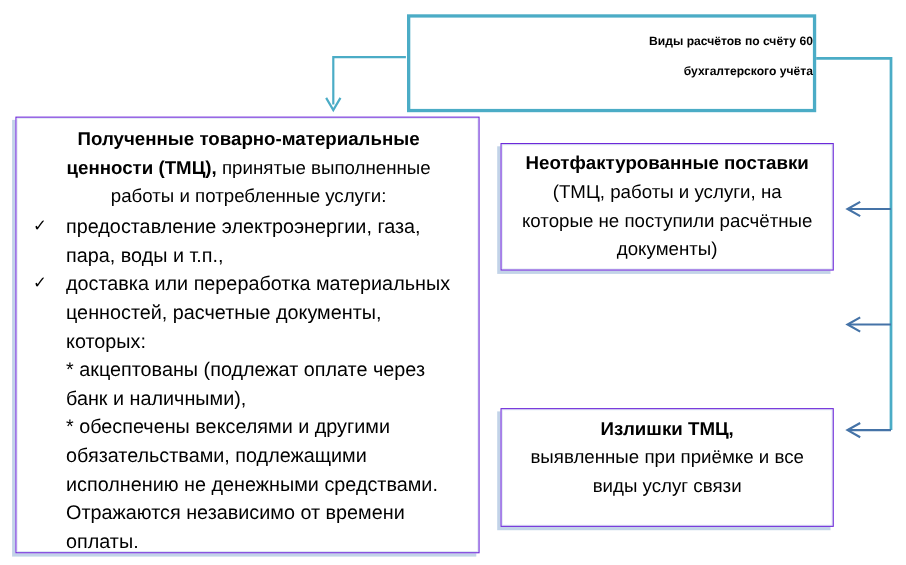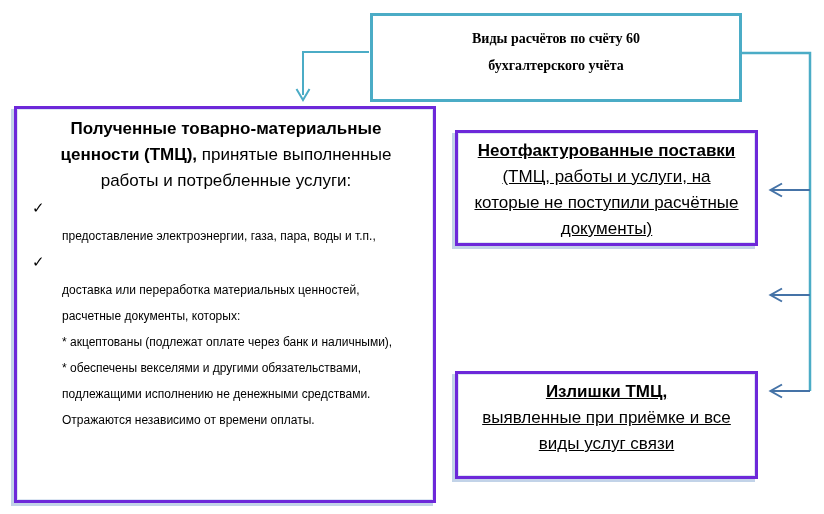--- a/index.html
+++ b/index.html
@@ -14,9 +14,8 @@
     border:3px solid #4BACC6;
   }
   .title-box .txt{
-    margin-top:9px;text-align:center;font-weight:bold;font-size:14px;line-height:27px;
+    margin-top:9px;text-align:right;font-weight:bold;font-size:11px;line-height:27px;
     white-space:pre-line;
-    font-family:Liberation Serif, serif;
   }
   .blue{border:3px solid #6d28d9;box-shadow:-3px 3px 0 rgba(79,129,189,.35), inset 0 0 0 1px #dce6f2;}
   .left-box{left:14px;top:106px;width:422px;height:397px;padding:7px 10px 6px 12px;}

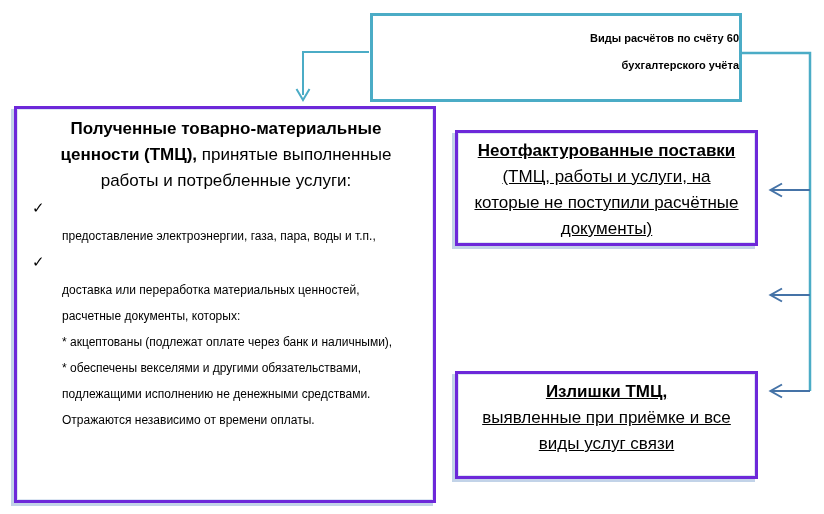--- a/index.html
+++ b/index.html
@@ -17,7 +17,7 @@
     margin-top:9px;text-align:right;font-weight:bold;font-size:11px;line-height:27px;
     white-space:pre-line;
   }
-  .blue{border:3px solid #6d28d9;box-shadow:-3px 3px 0 rgba(79,129,189,.35), inset 0 0 0 1px #dce6f2;}
+  .blue{border:1px solid #6d28d9;box-shadow:-3px 3px 0 rgba(79,129,189,.35), inset 0 0 0 1px #dce6f2;}
   .left-box{left:14px;top:106px;width:422px;height:397px;padding:7px 10px 6px 12px;}
   .left-box .header{
     text-align:center;font-size:17px;line-height:26px;max-width:372px;margin:0 auto;

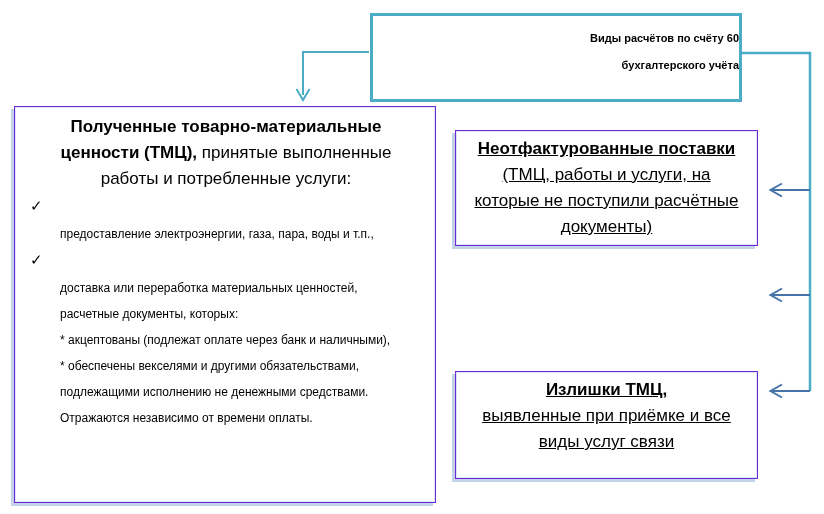--- a/index.html
+++ b/index.html
@@ -36,7 +36,7 @@
     display:block;text-align:center;
   }
   .right-box .txt{
-    font-size:17px;line-height:26px;white-space:pre-line;max-width:274px;margin:0 auto;text-decoration:underline;
+    font-size:17px;line-height:26px;white-space:pre-line;max-width:274px;margin:0 auto;
   }
   .rb1{top:130px;height:116px;}
   .rb2{top:258px;height:109px;}

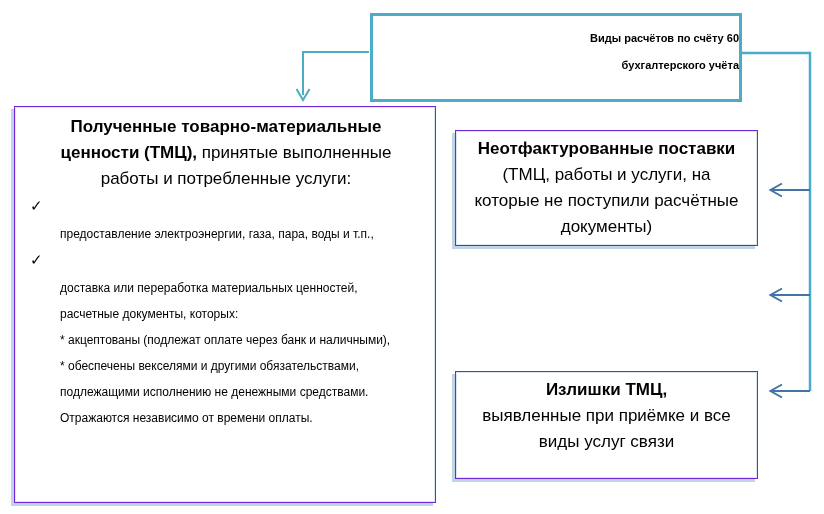--- a/index.html
+++ b/index.html
@@ -29,7 +29,7 @@
     width:30px;flex:0 0 30px;font-size:15px;line-height:26px;padding-left:3px;
   }
   .bullet-row .btxt{
-    flex:1;font-size:12px;line-height:26px;white-space:pre-line;max-width:352px;margin-top:28px;
+    flex:1;font-size:18px;line-height:26px;white-space:pre-line;max-width:352px;
   }
   .right-box{
     left:455px;width:303px;padding:5px 6px;

